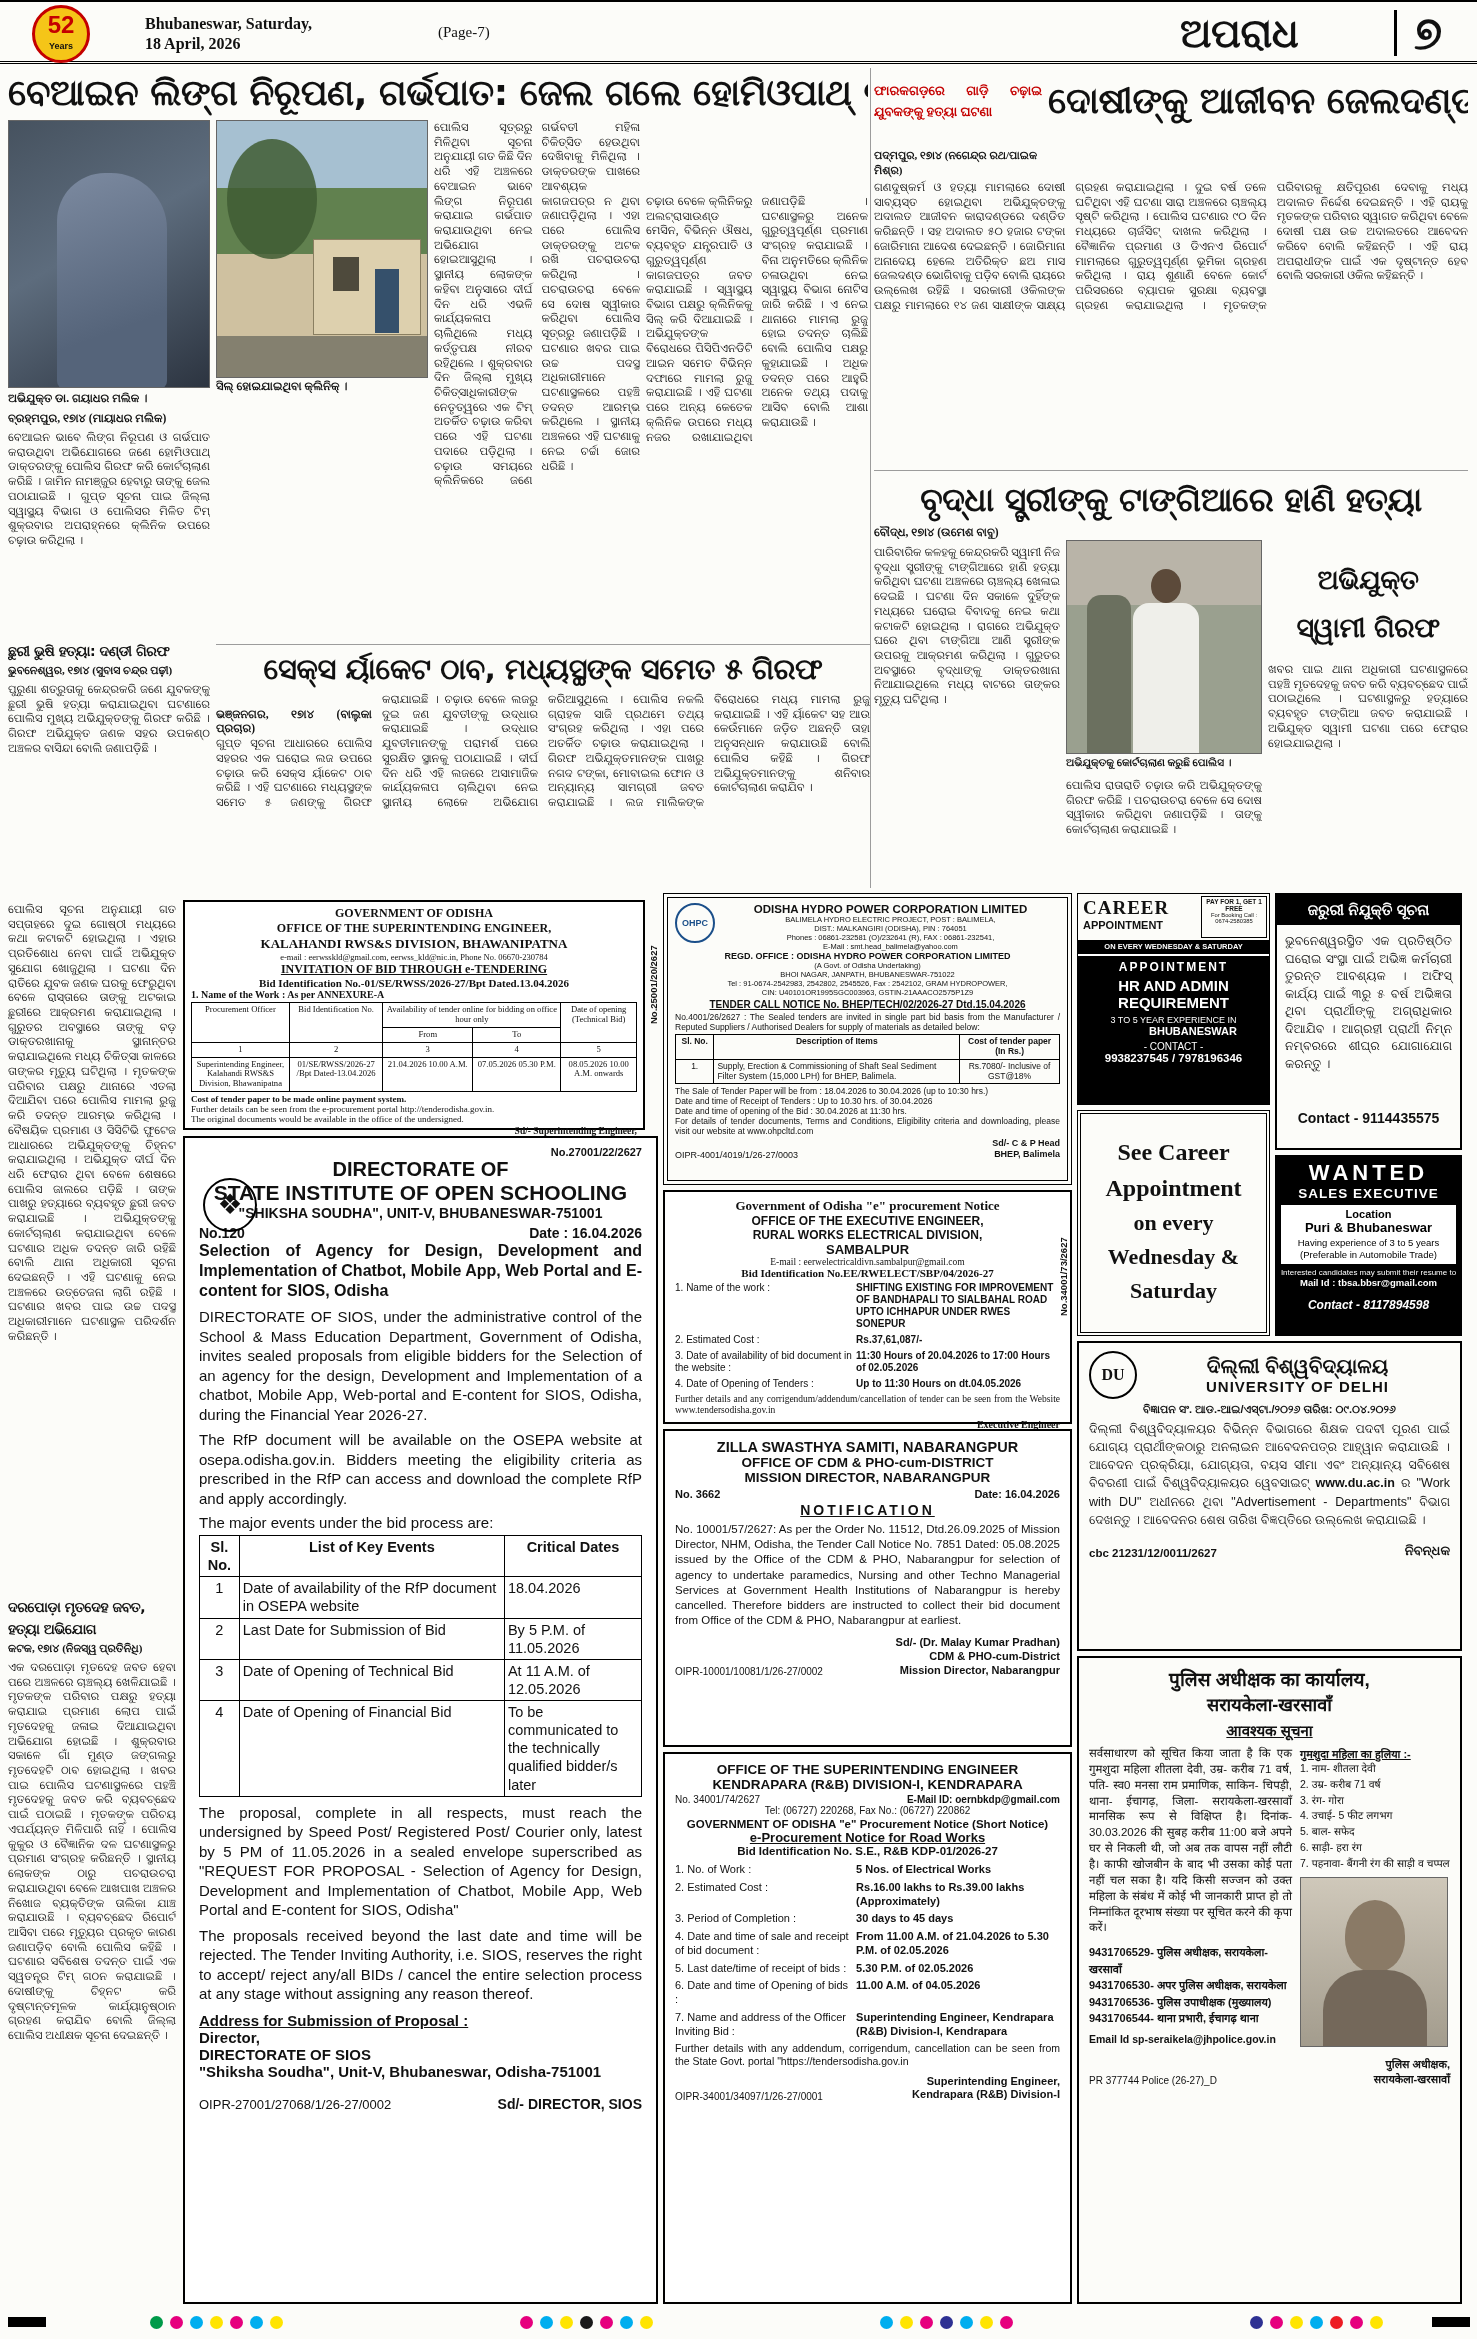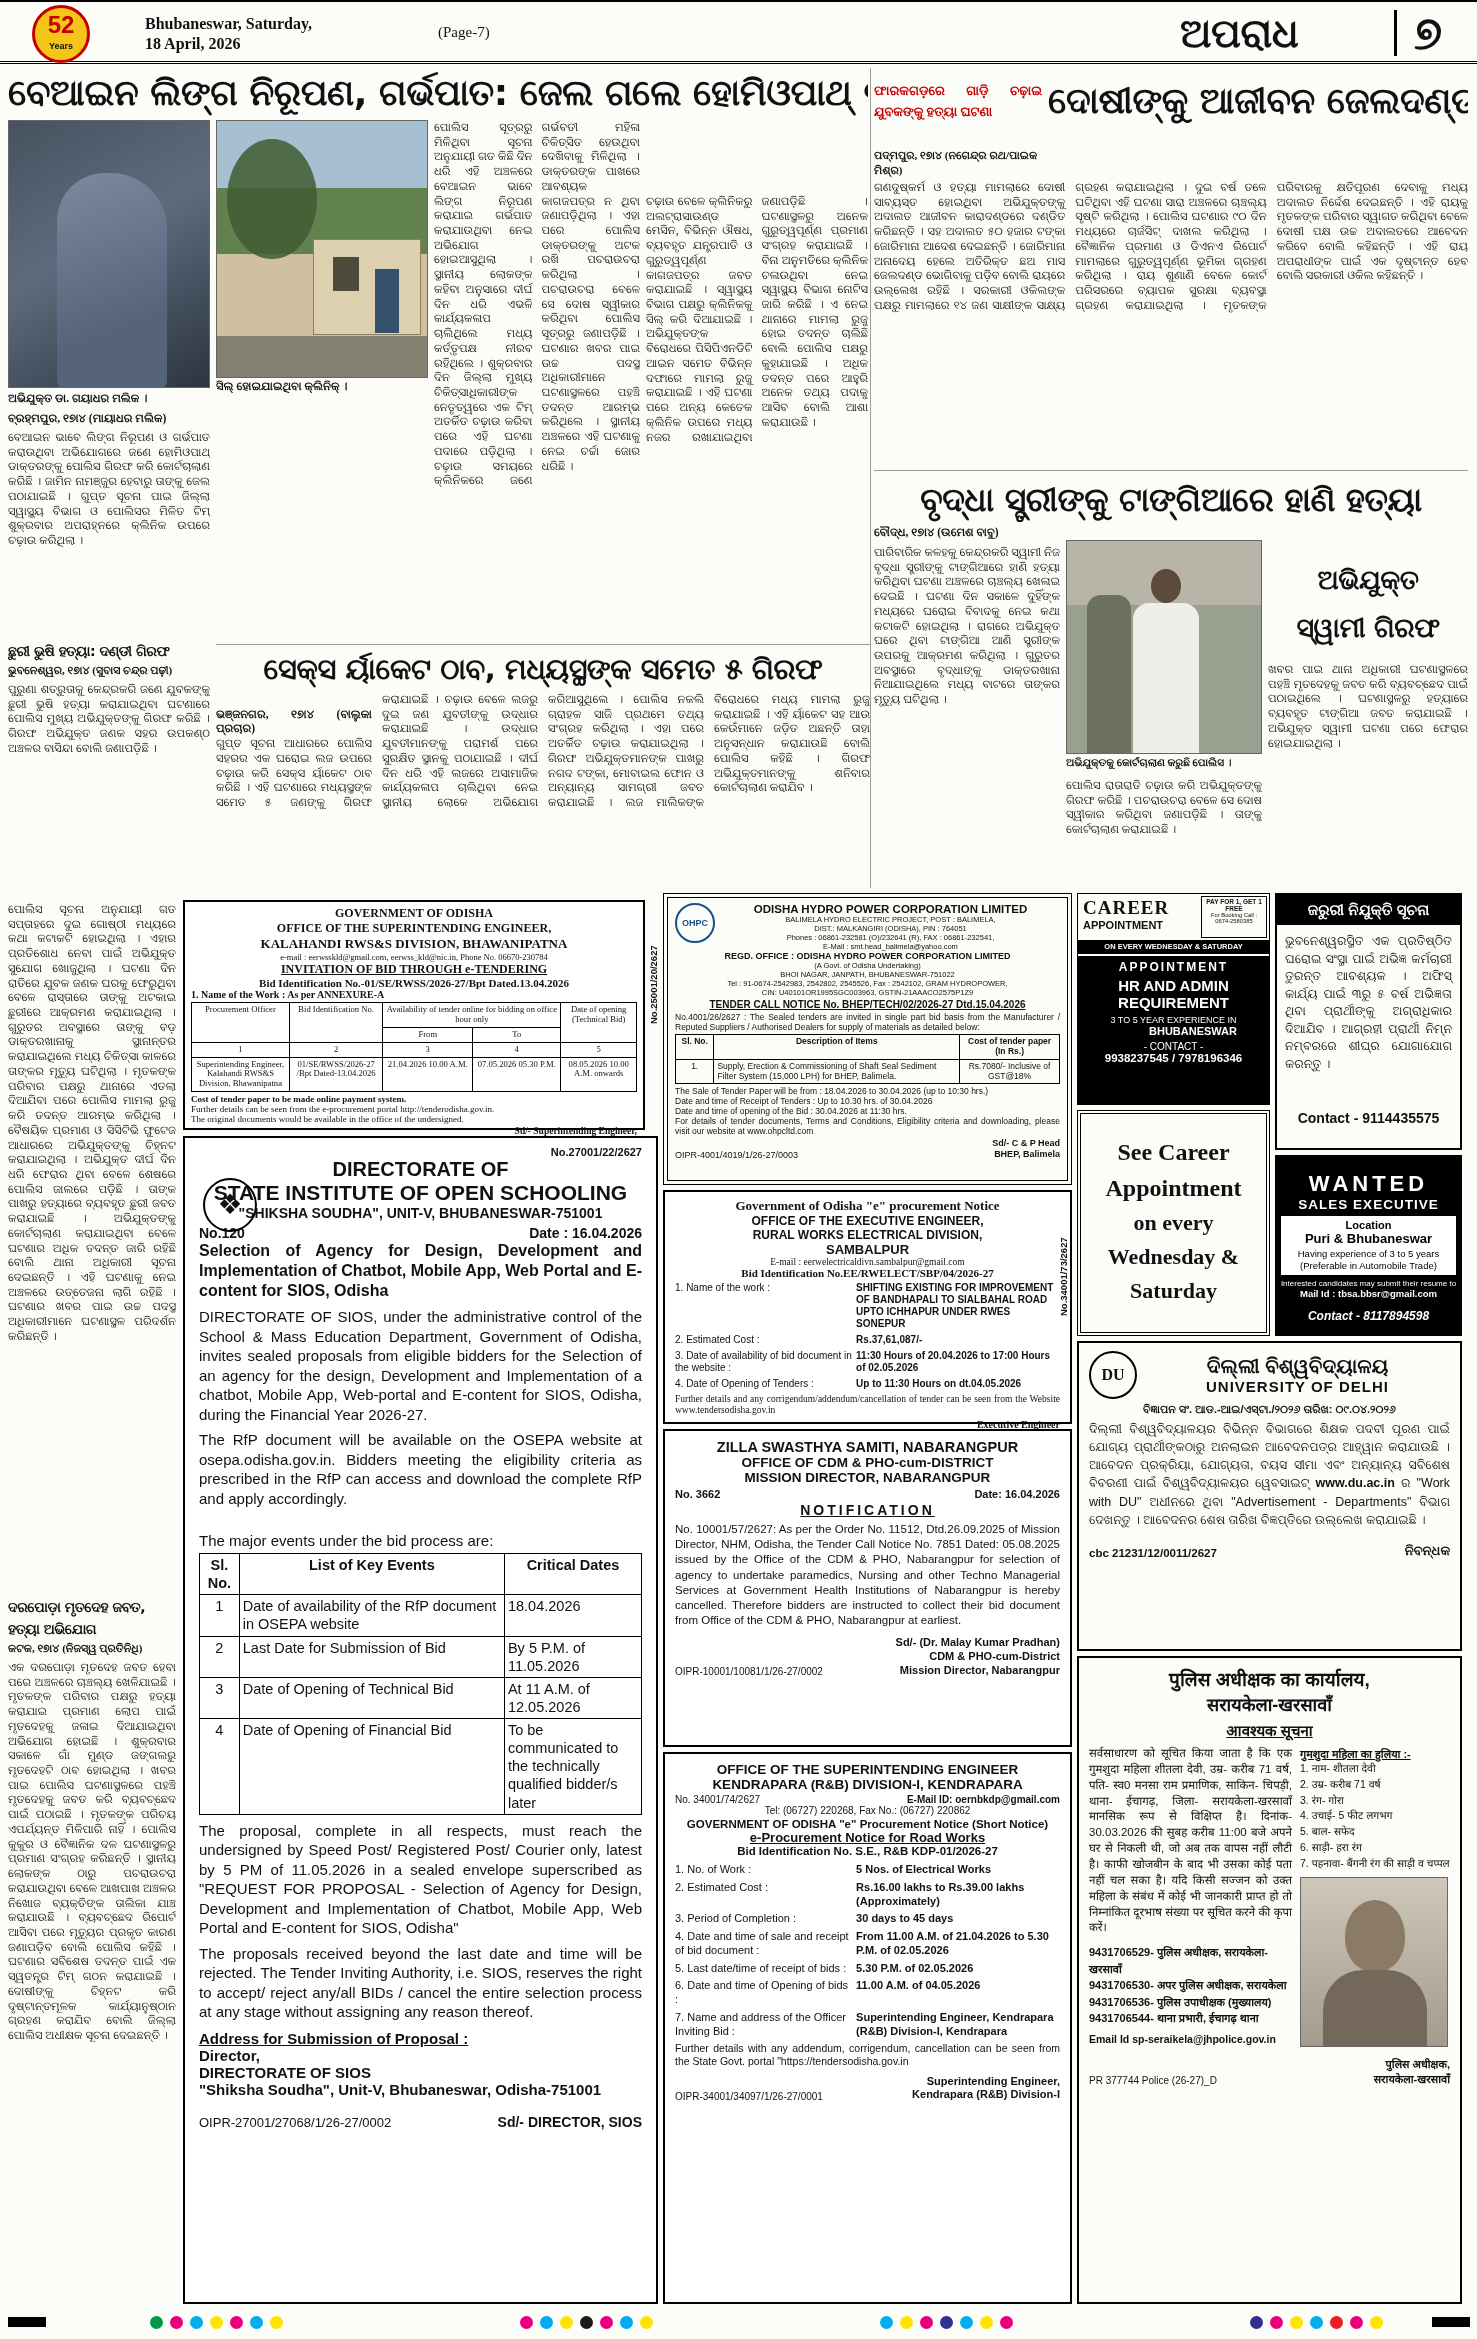--- a/index.html
+++ b/index.html
@@ -415,7 +415,7 @@
     <div class="b" style="font-size:22px;line-height:34px;">Saturday</div>
   </div>
 
-  <div class="abs band-black sans ctr" style="left:1275px;top:1155px;width:187px;height:181px;padding-top:16px;">
+  <div class="abs band-black sans ctr" style="left:1275px;top:1155px;width:187px;height:181px;padding-top:5px;">
     <div class="b" style="font-size:22px;letter-spacing:4px;">WANTED</div>
     <div class="b" style="font-size:13.5px;letter-spacing:1px;">SALES EXECUTIVE</div>
     <div style="background:#fff;color:#000;margin:4px 6px;padding:3px;">

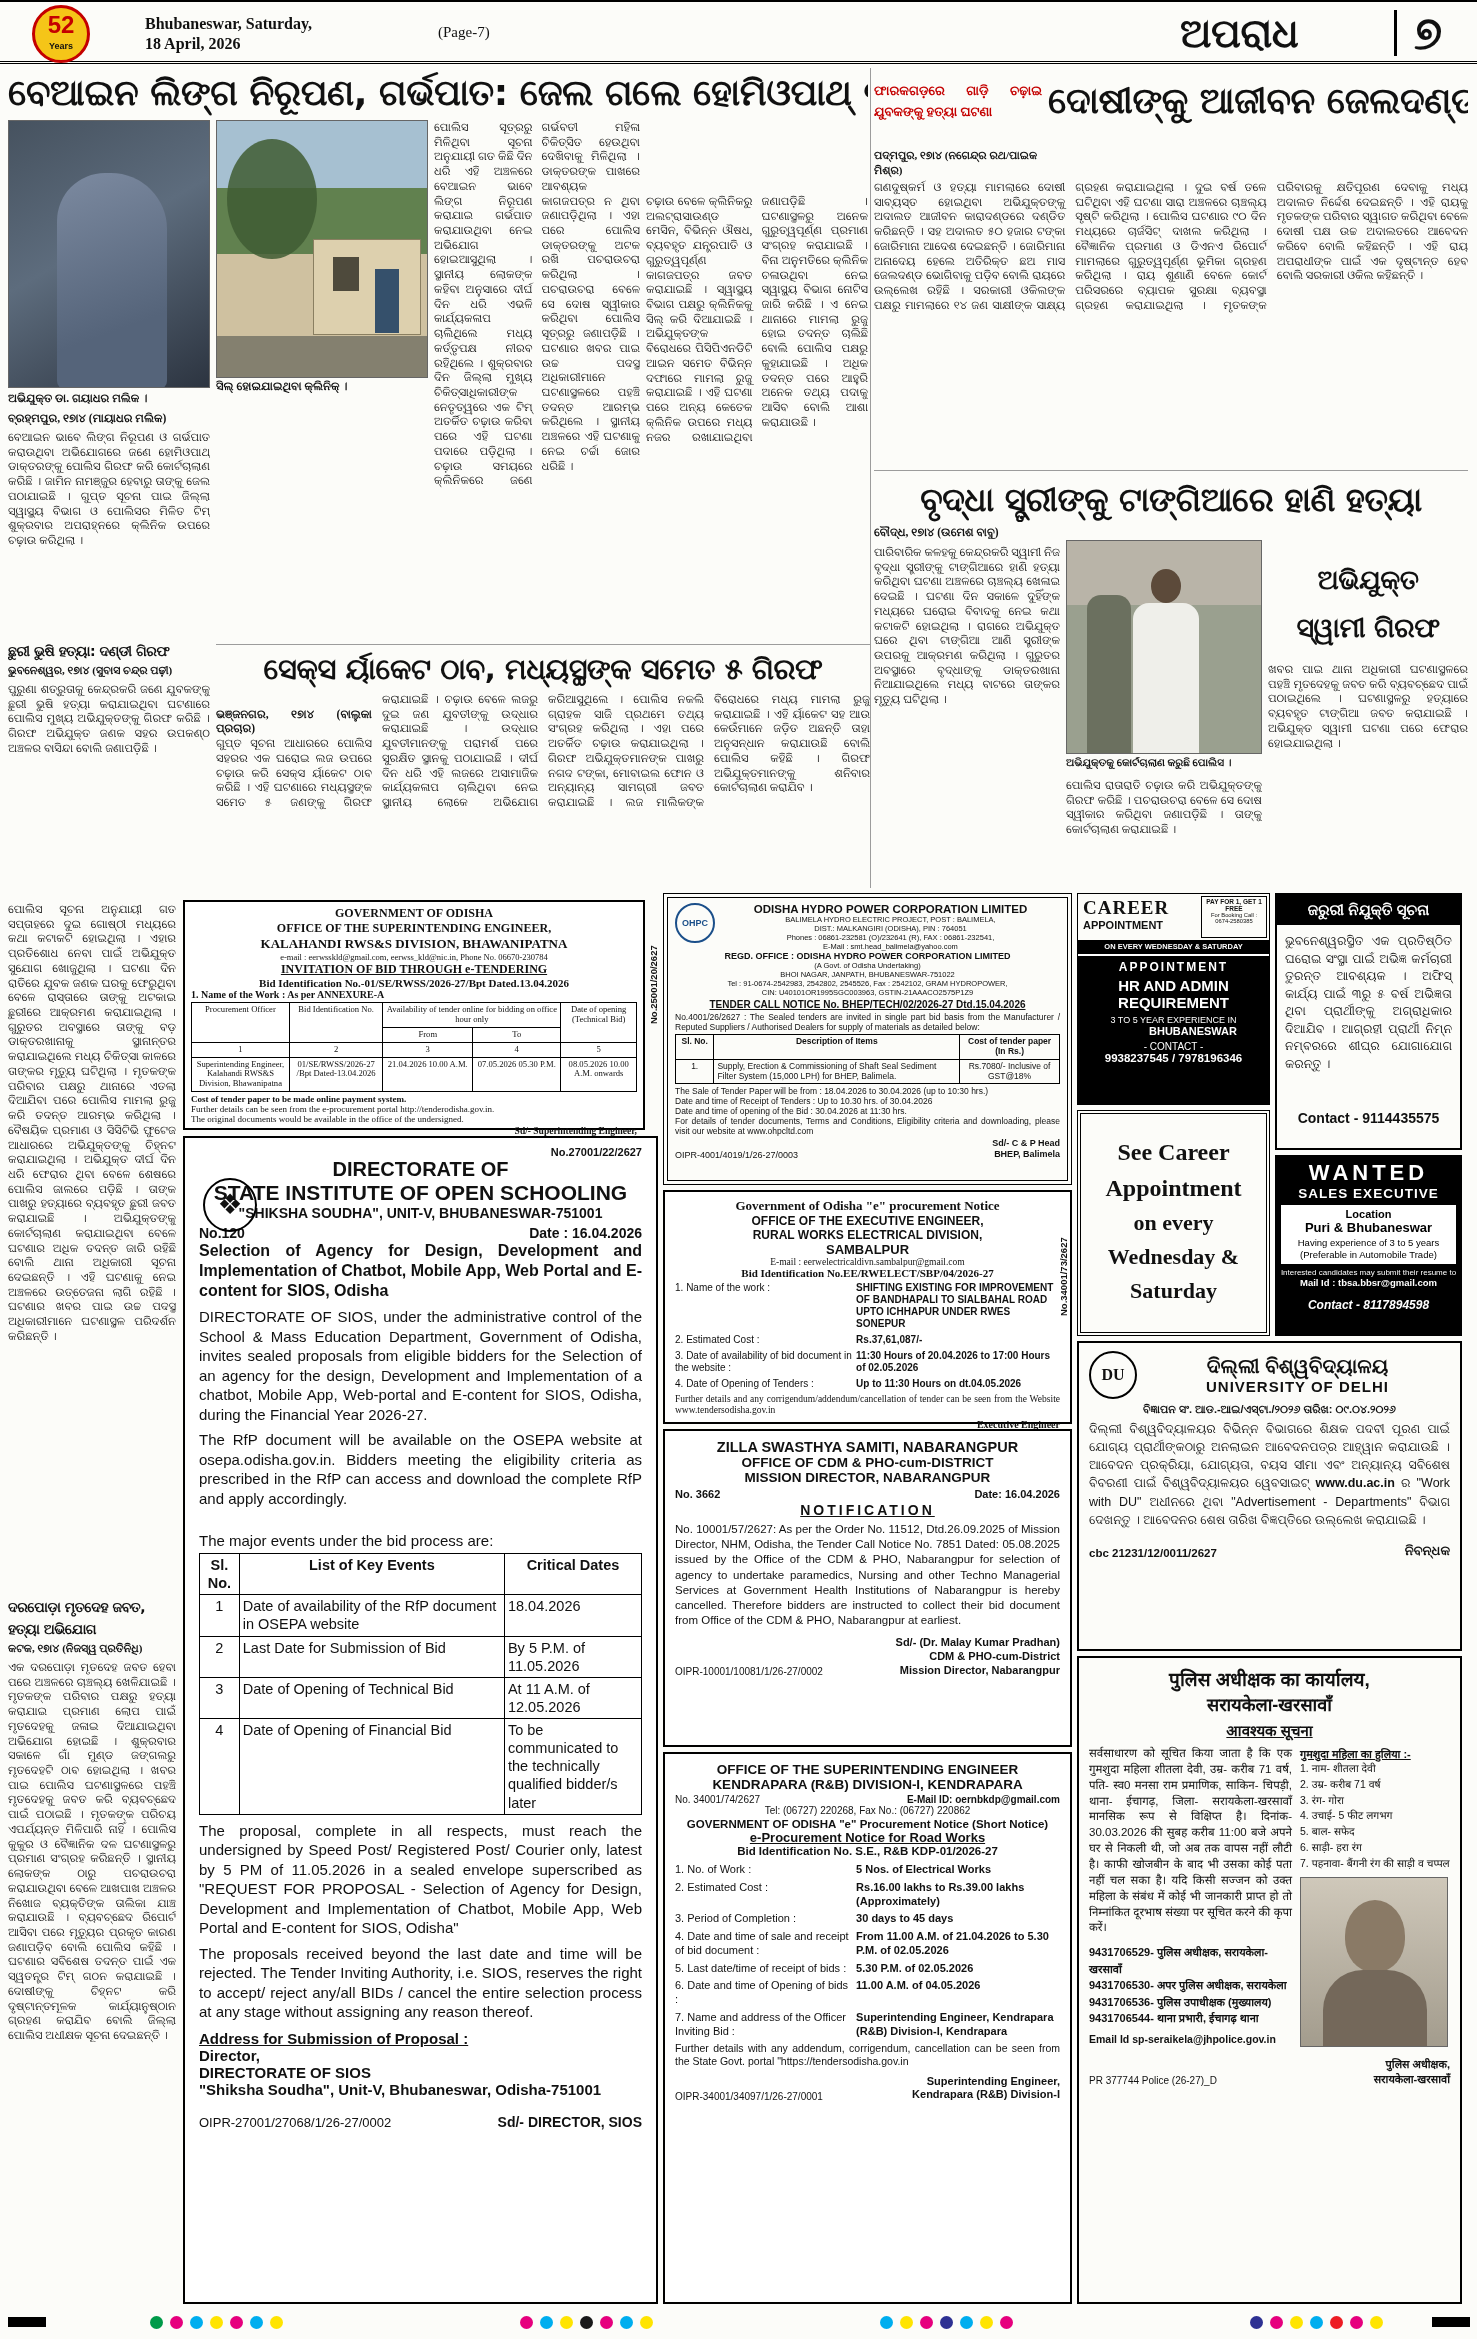--- a/index.html
+++ b/index.html
@@ -181,7 +181,7 @@
     </div>
     <div class="b j" style="font-size:16px;line-height:1.25;margin-bottom:6px;">Selection of Agency for Design, Development and Implementation of Chatbot, Mobile App, Web Portal and E-content for SIOS, Odisha</div>
     <div class="j" style="font-size:15px;line-height:1.3;margin-bottom:6px;">DIRECTORATE OF SIOS, under the administrative control of the School &amp; Mass Education Department, Government of Odisha, invites sealed proposals from eligible bidders for the Selection of an agency for the design, Development and Implementation of a chatbot, Mobile App, Web-portal and E-content for SIOS, Odisha, during the Financial Year 2026-27.</div>
-    <div class="j" style="font-size:15px;line-height:1.3;margin-bottom:24px;">The RfP document will be available on the OSEPA website at osepa.odisha.gov.in. Bidders meeting the eligibility criteria as prescribed in the RfP can access and download the complete RfP and apply accordingly.</div>
+    <div class="j" style="font-size:15px;line-height:1.3;margin-bottom:6px;">The RfP document will be available on the OSEPA website at osepa.odisha.gov.in. Bidders meeting the eligibility criteria as prescribed in the RfP can access and download the complete RfP and apply accordingly.</div>
     <div style="font-size:15px;margin-bottom:4px;">The major events under the bid process are:</div>
     <table class="tbl" style="font-size:14.5px;line-height:1.25;text-align:left;margin-bottom:6px;">
       <tbody>

